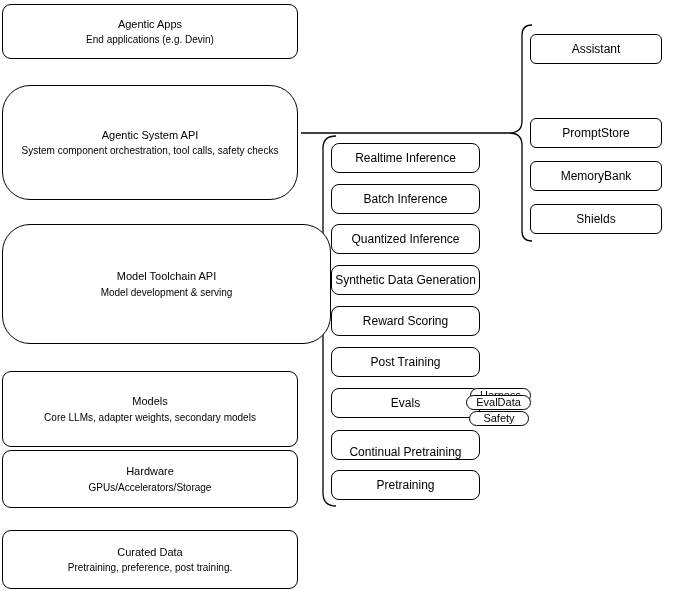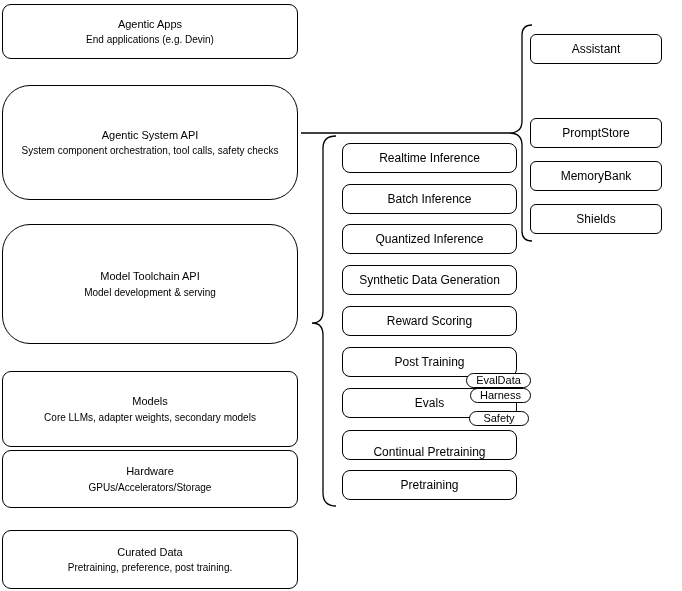--- a/index.html
+++ b/index.html
@@ -32,8 +32,8 @@
   .stack-box .title { font-size: 11px; line-height: 1.1; }
   .stack-box .subtitle { font-size: 10px; line-height: 1.1; }
   .mid-box {
-    left: 342px;
-    width: 175px;
+    left: 331px;
+    width: 149px;
     height: 30px;
     border-radius: 8px;
     font-size: 12px;

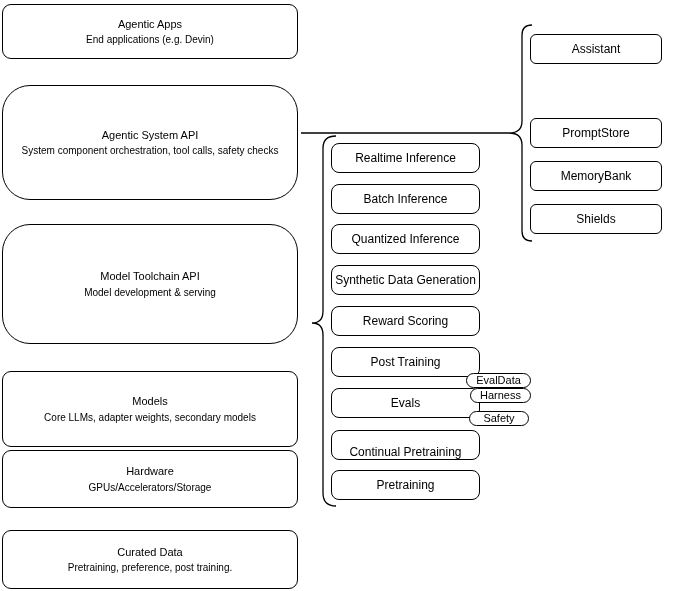--- a/index.html
+++ b/index.html
@@ -82,7 +82,7 @@
     <div class="subtitle">System component orchestration, tool calls, safety checks</div>
   </div>
 
-  <div class="box stack-box big" style="left:2px; top:224px; width:296px; height:120px;">
+  <div class="box stack-box big" style="left:2px; top:224px; width:329px; height:120px;">
     <div class="title">Model Toolchain API</div>
     <div class="subtitle">Model development &amp; serving</div>
   </div>

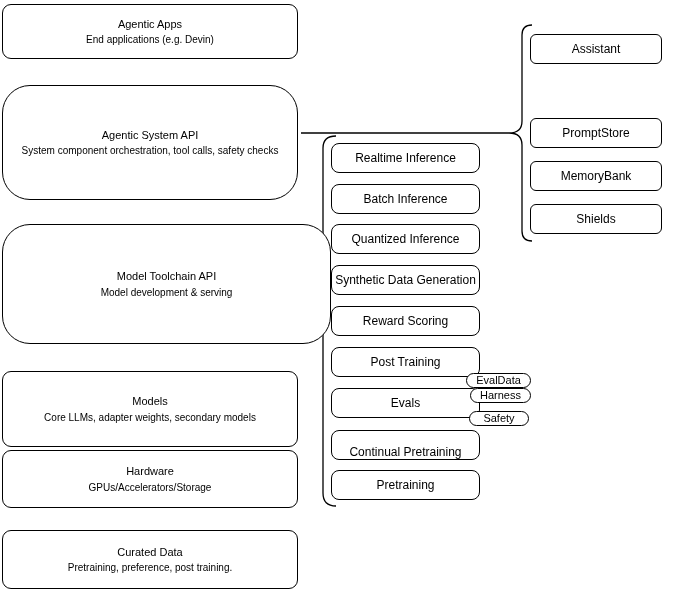--- a/index.html
+++ b/index.html
@@ -133,7 +133,7 @@
   <div class="box pill" style="left:470px; top:388px; width:61px;">
     <span>Harness</span>
   </div>
-  <div class="box pill" style="left:466px; top:373px; width:65px;">
+  <div class="box pill" style="left:466px; top:395px; width:65px;">
     <span>EvalData</span>
   </div>
   <div class="box pill" style="left:469px; top:411px; width:60px;">

